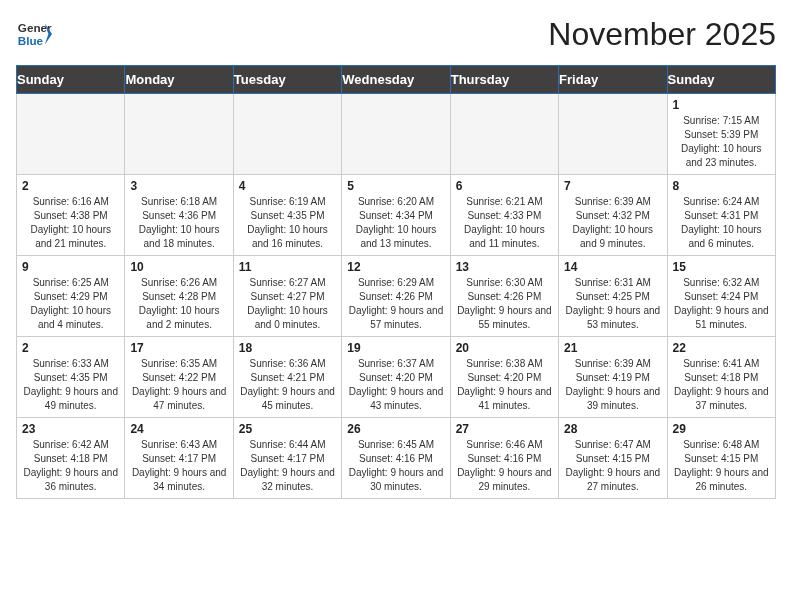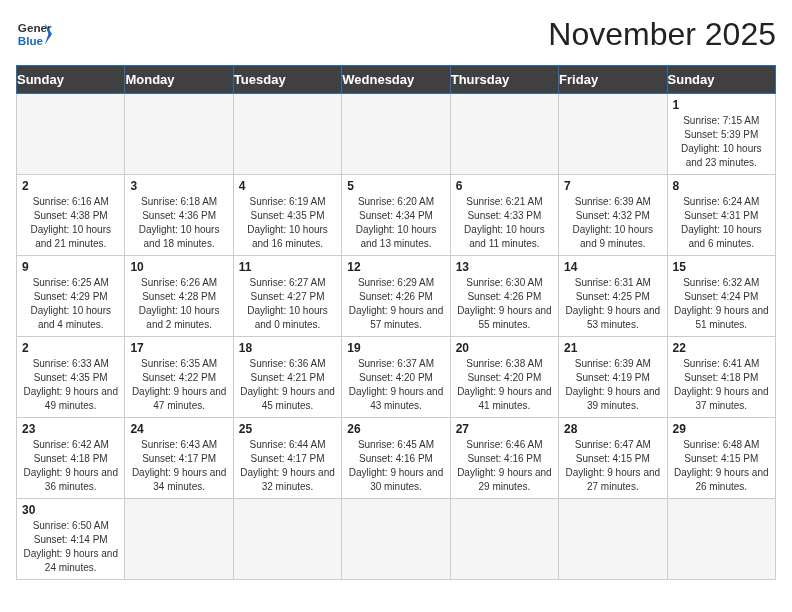--- a/index.html
+++ b/index.html
@@ -301,20 +301,6 @@
 Daylight: 9 hours and 26 minutes.</div>
         </td>
       </tr>
-      <tr class="last-row">
-        <td>
-          <span class="day-number">30</span>
-          <div class="day-info">Sunrise: 6:50 AM
-Sunset: 4:14 PM
-Daylight: 9 hours and 24 minutes.</div>
-        </td>
-        <td class="empty"></td>
-        <td class="empty"></td>
-        <td class="empty"></td>
-        <td class="empty"></td>
-        <td class="empty"></td>
-        <td class="empty"></td>
-      </tr>
     </tbody>
 </table>
 

